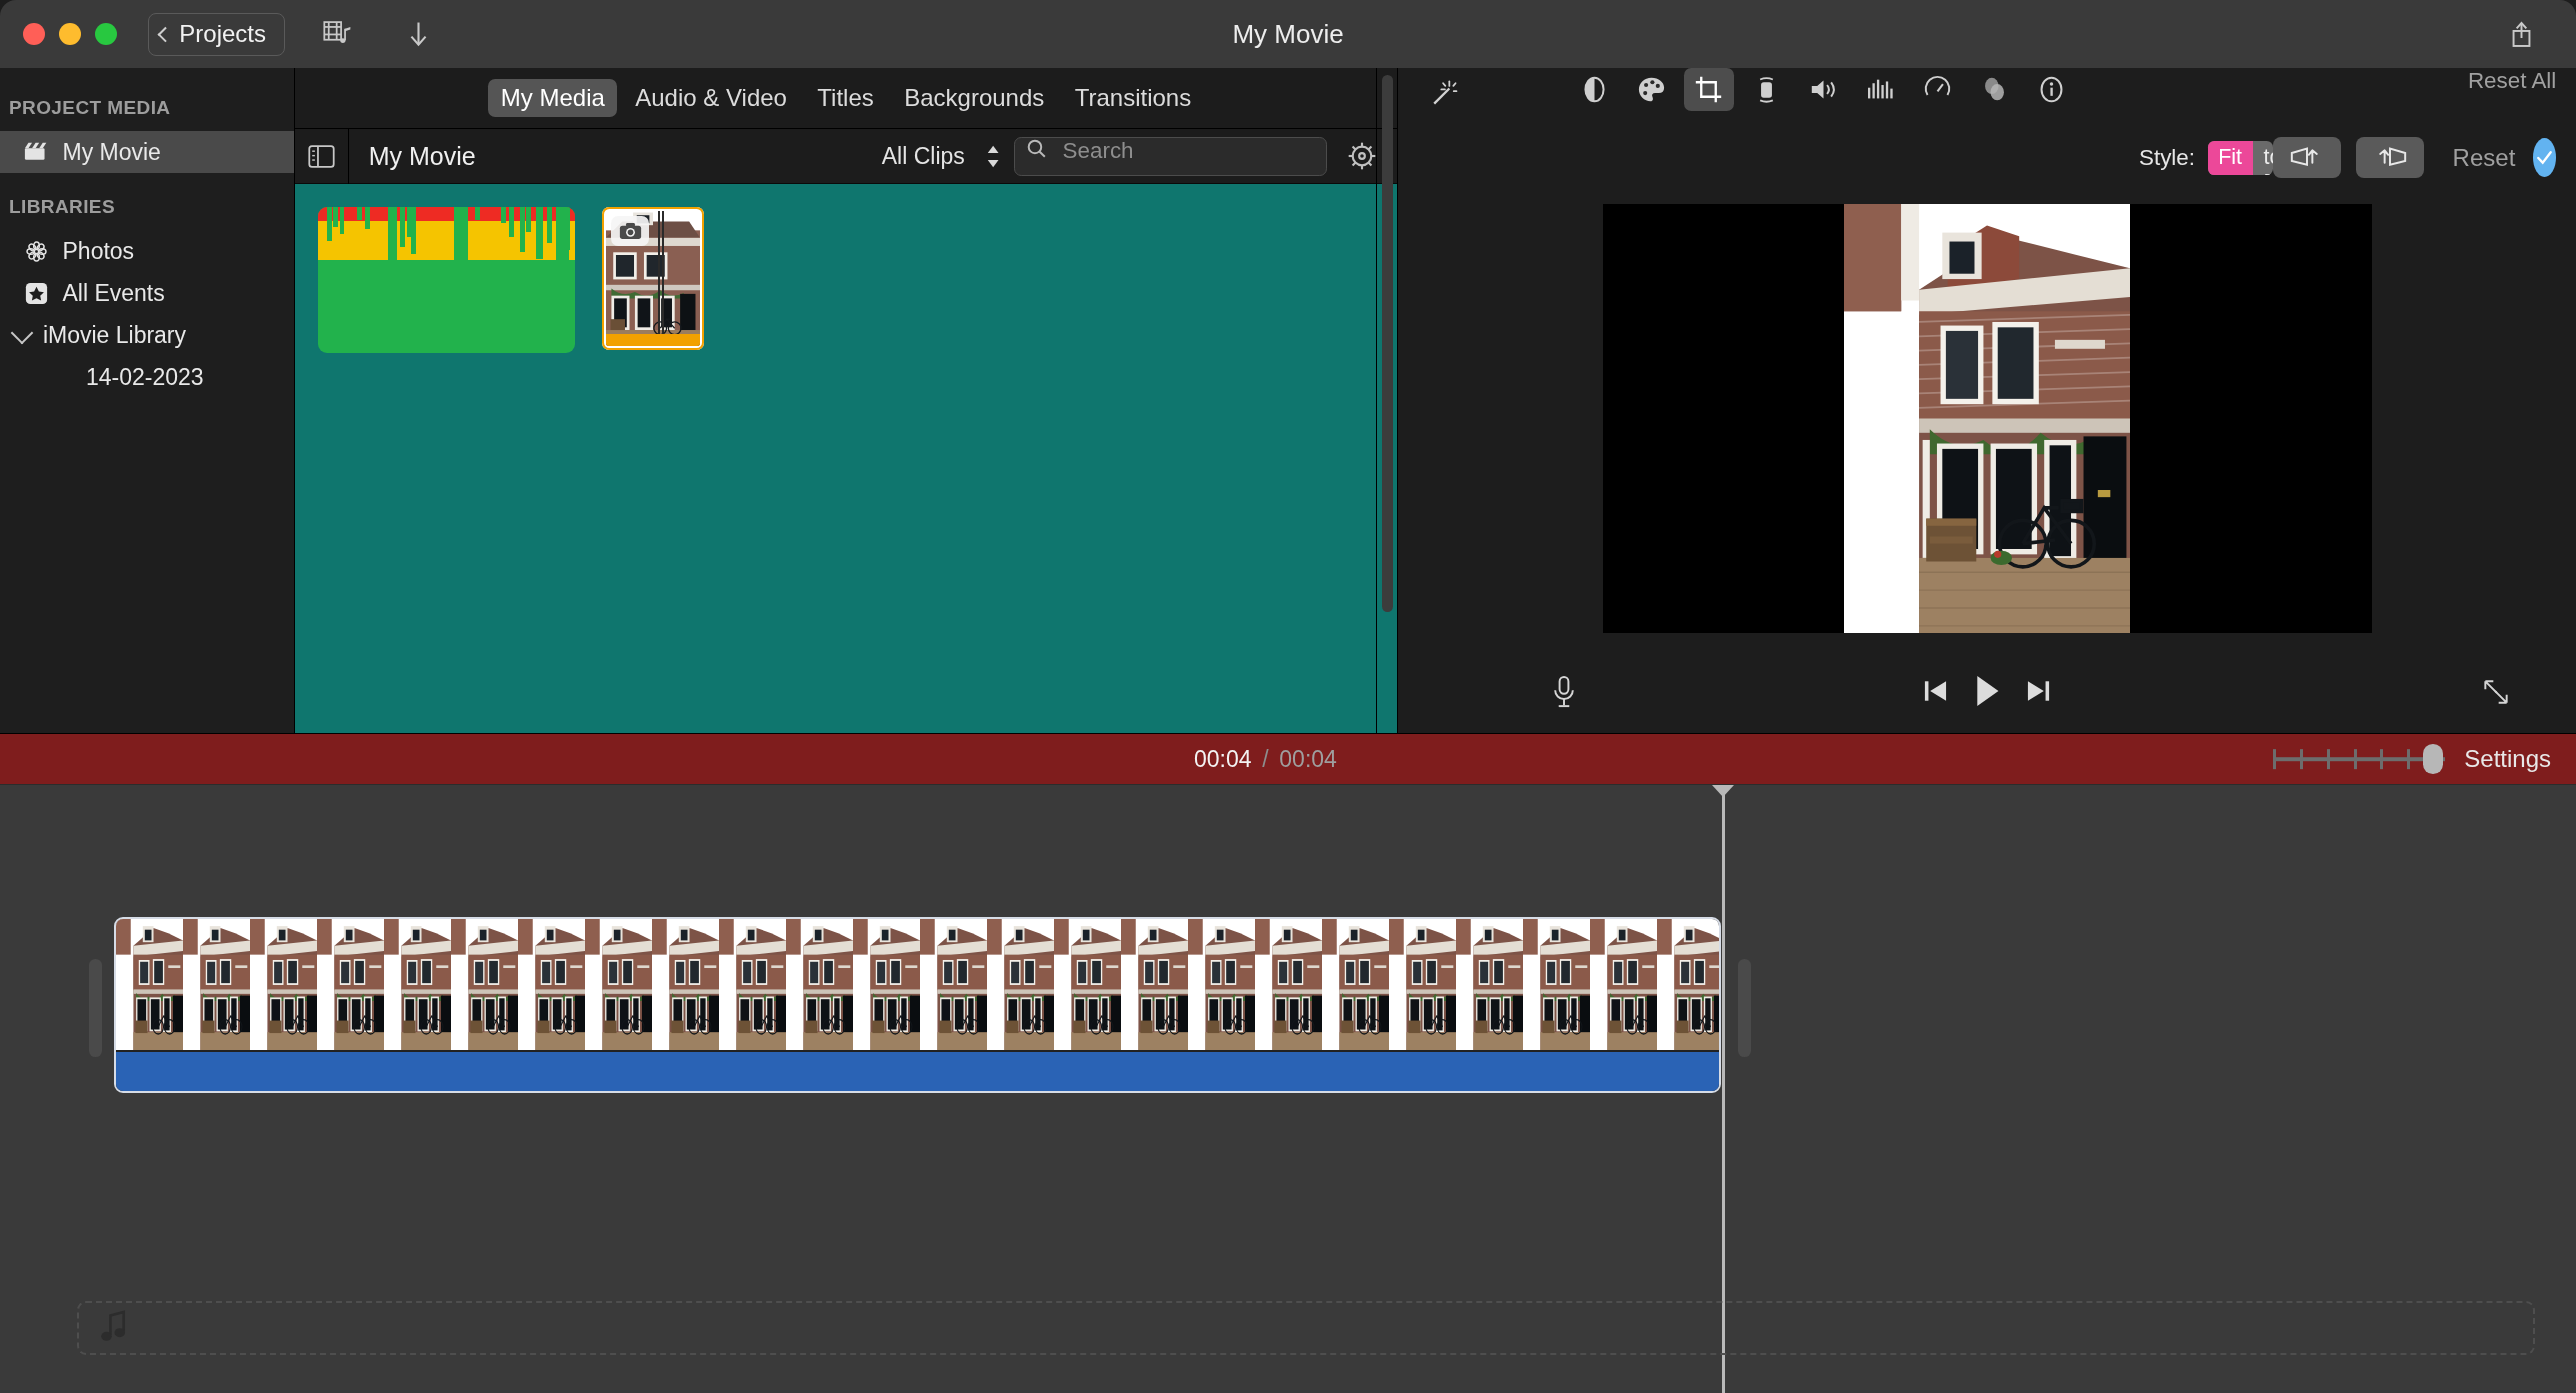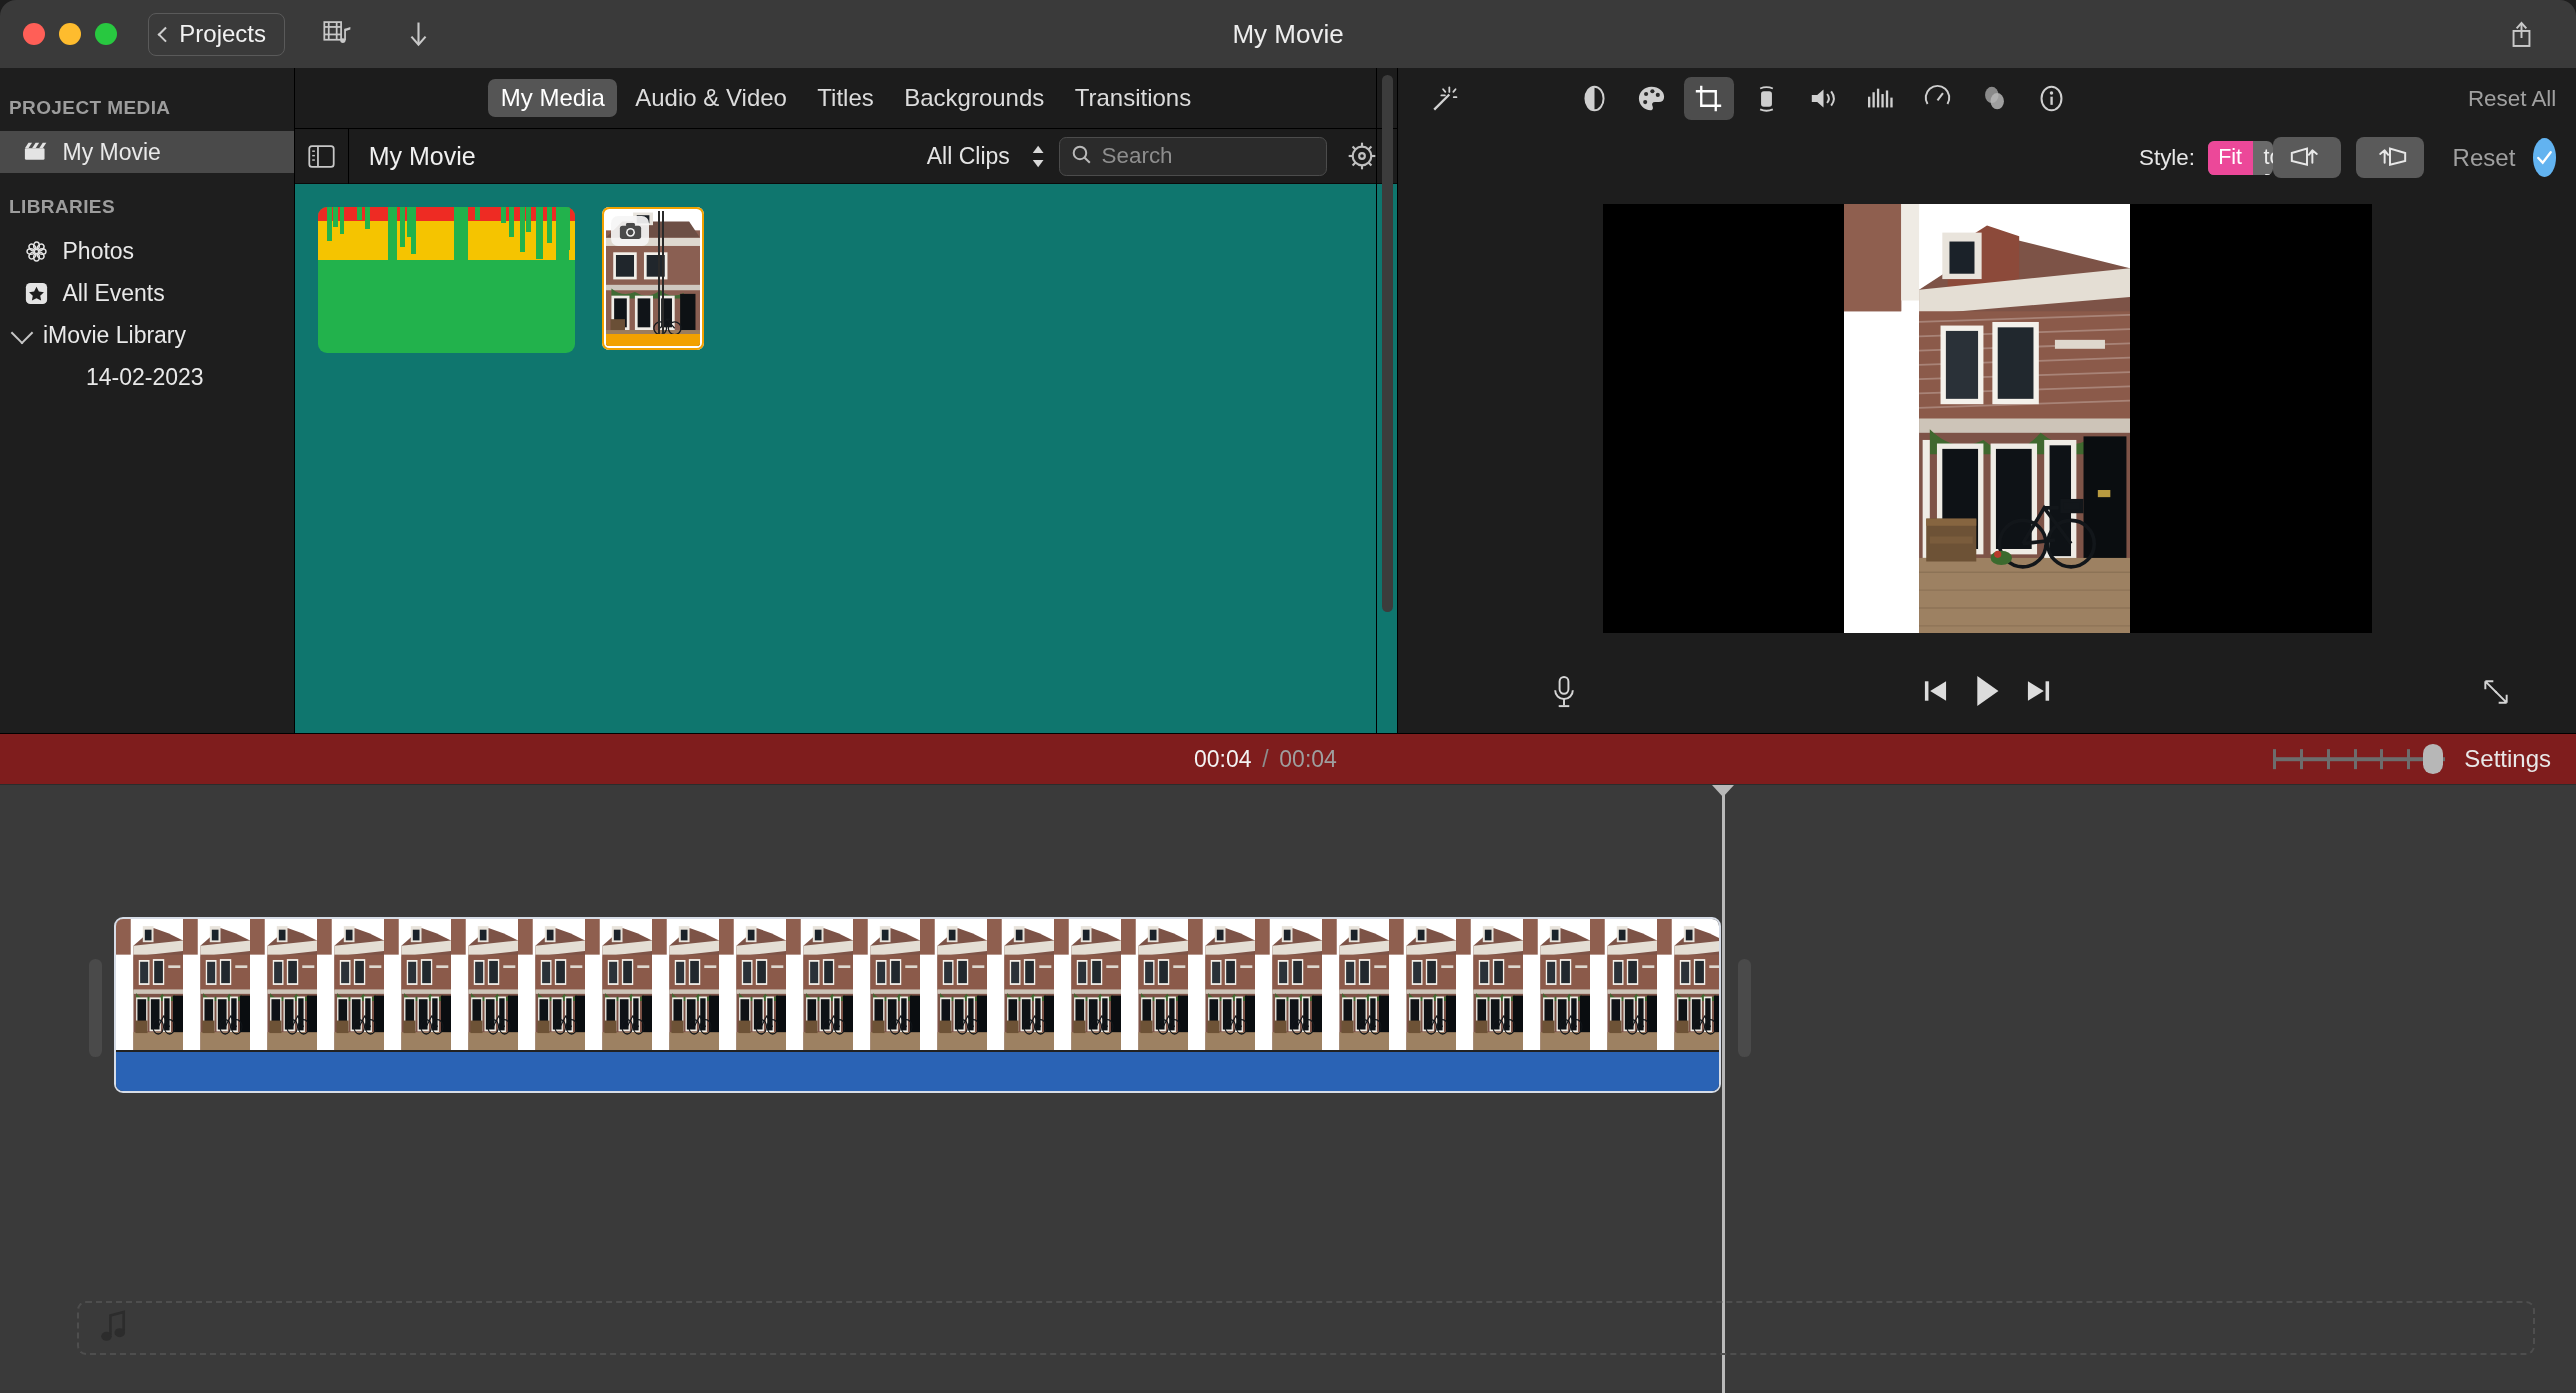--- a/index.html
+++ b/index.html
@@ -164,7 +164,7 @@
   
   .viewer-pane { width:1179px; min-width:1179px; background:#1d1d1d; display:flex; flex-direction:column; border-left:1.8px solid #000; }
   .inspector-bar {
-    height:61px; min-height:61px; display:flex; align-items:center;
+    height:61px; min-height:61px; display:flex; align-items:flex-start;
     padding:0 14.3px; position:relative;
   }
   .enh-btn { width:50px; height:50px; display:flex; align-items:center; justify-content:center; color:#d2d2d2; margin-left:7.2px; }

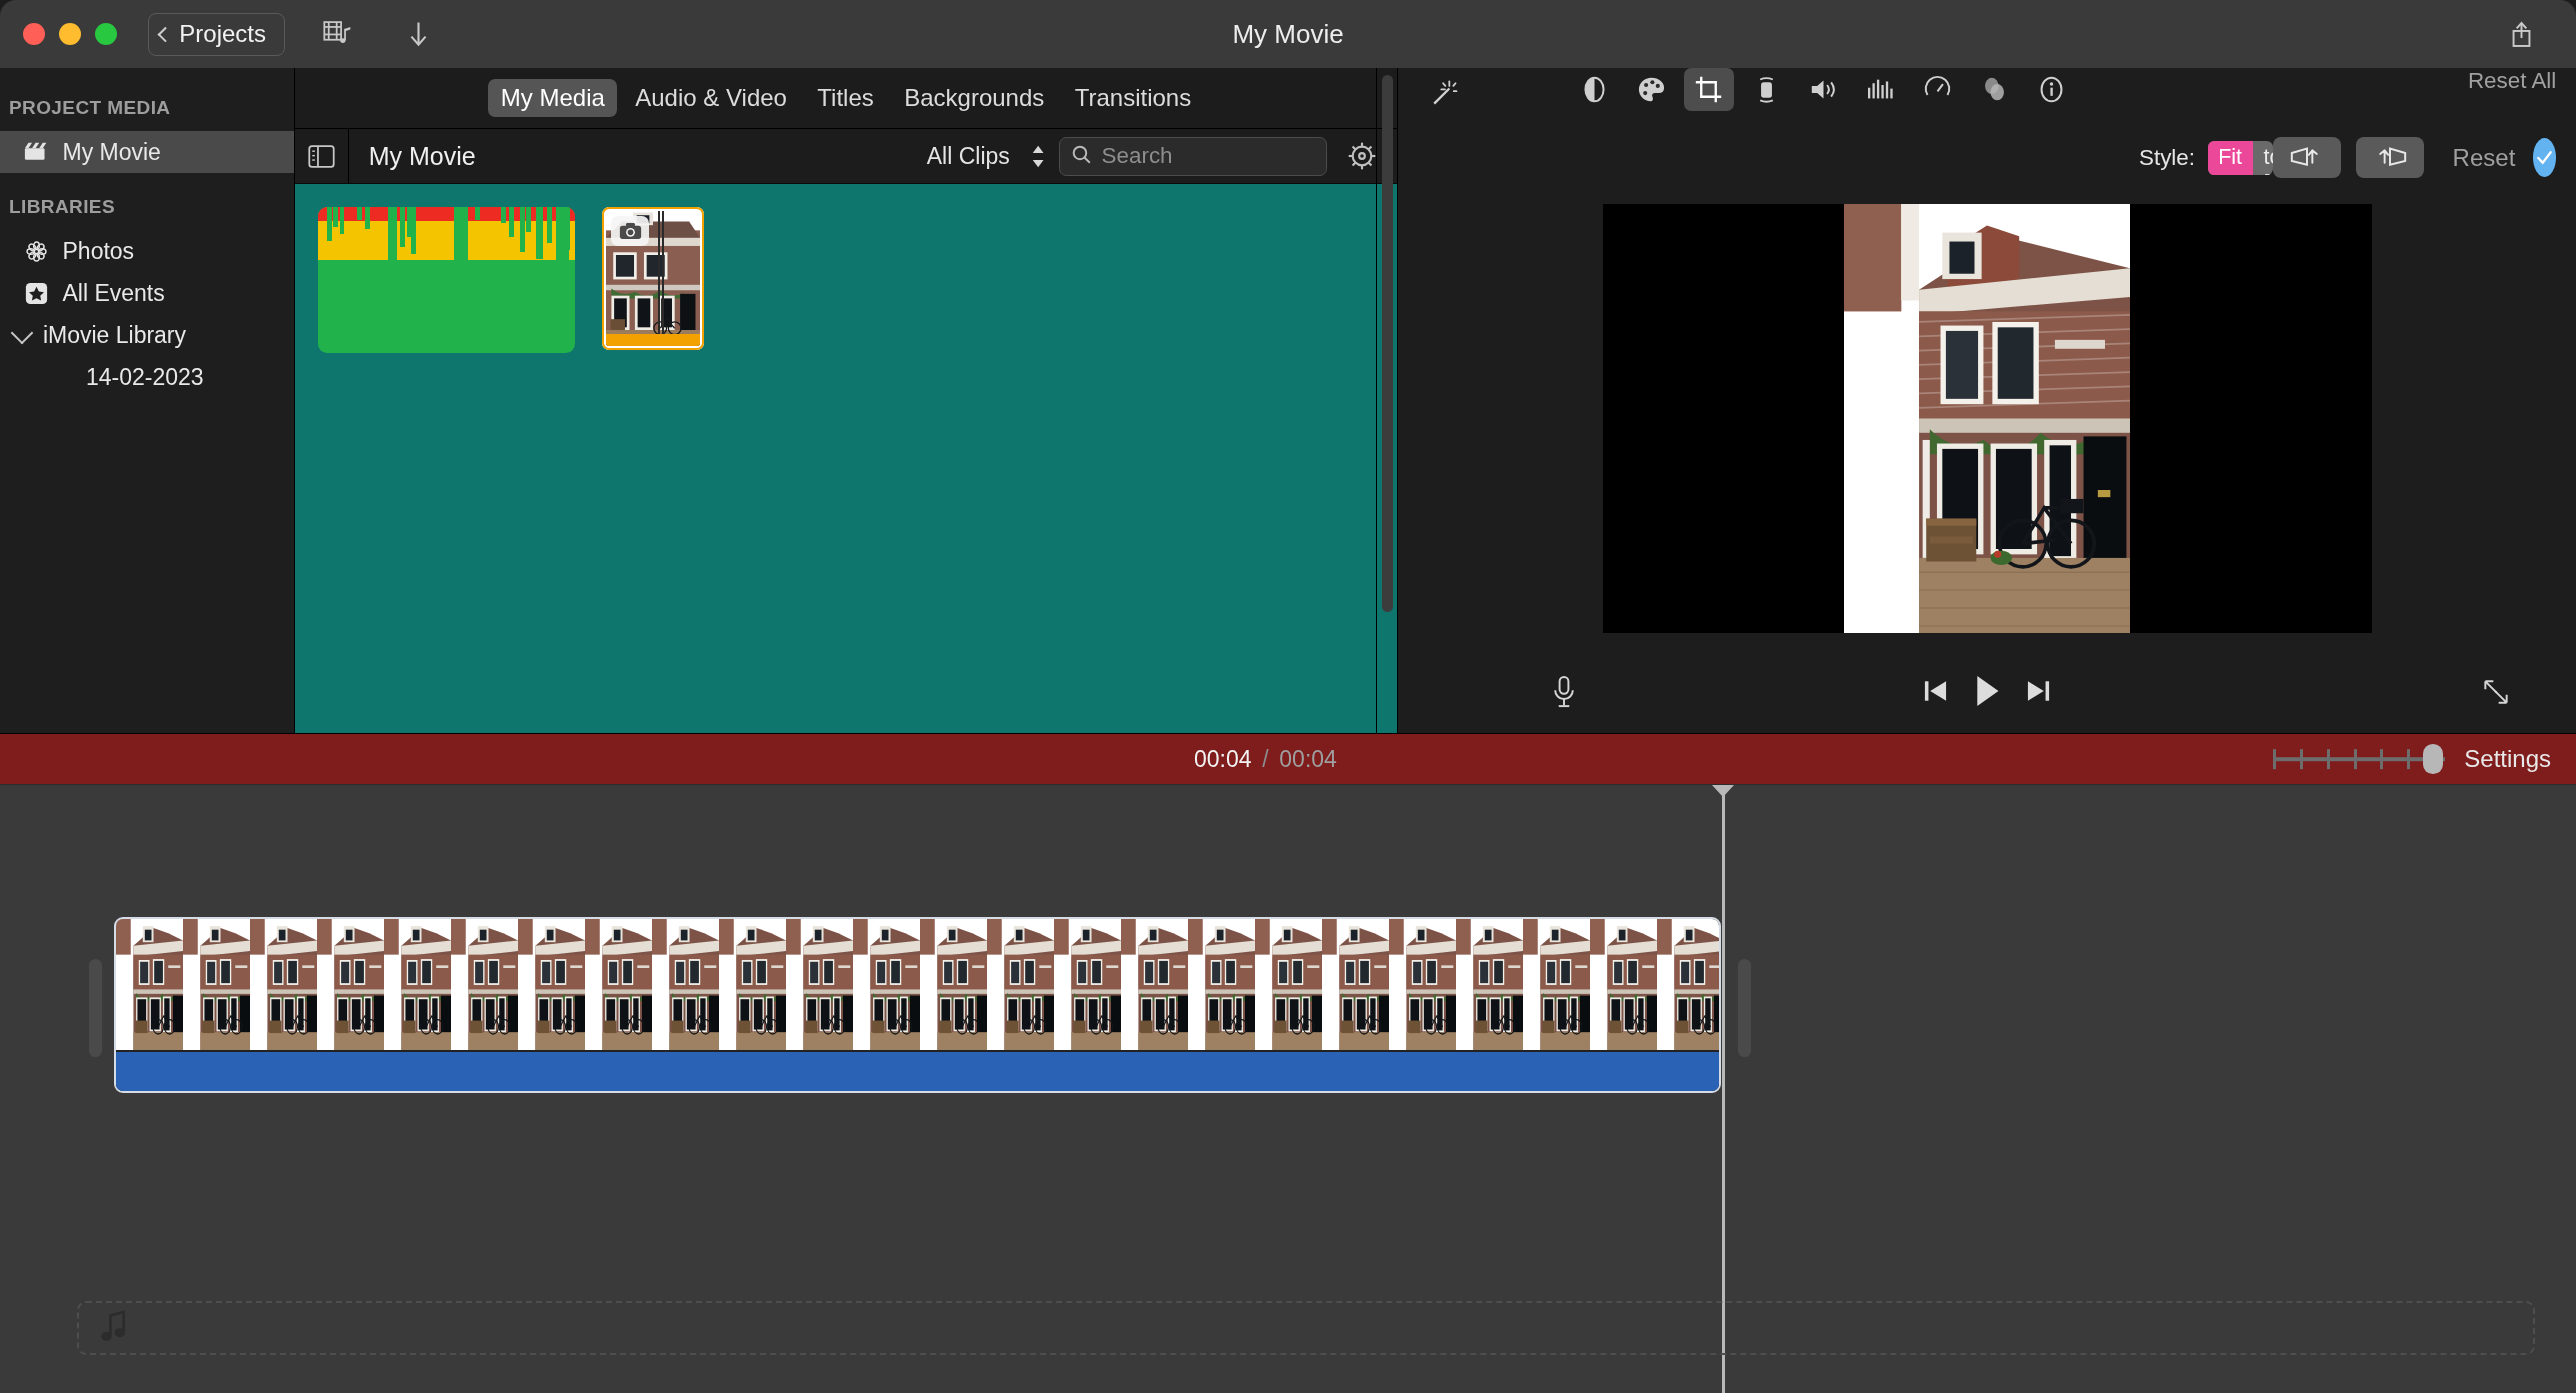--- a/index.html
+++ b/index.html
@@ -122,9 +122,9 @@
   .allclips { color:#e4e4e4; font-size:23px; display:flex; align-items:center; gap:21px; }
   .updown { display:flex; flex-direction:column; gap:2.7px; color:#d9d9d9; }
   .searchbox {
-    width:268px; height:39px; border-radius:7.2px;
+    width:313px; height:39px; border-radius:7.2px;
     background:#2b2b2b; border:0.9px solid #4c4c4c;
-    display:flex; align-items:center; gap:9px; padding:0 10.7px;
+    display:flex; align-items:flex-start; gap:15px; padding:0 10.7px;
   }
   .searchbox .ph { color:#8e8e8e; font-size:22.4px; }
   .gear-btn { width:41px; height:41px; display:flex; align-items:center; justify-content:center; color:#c0c0c0; }

